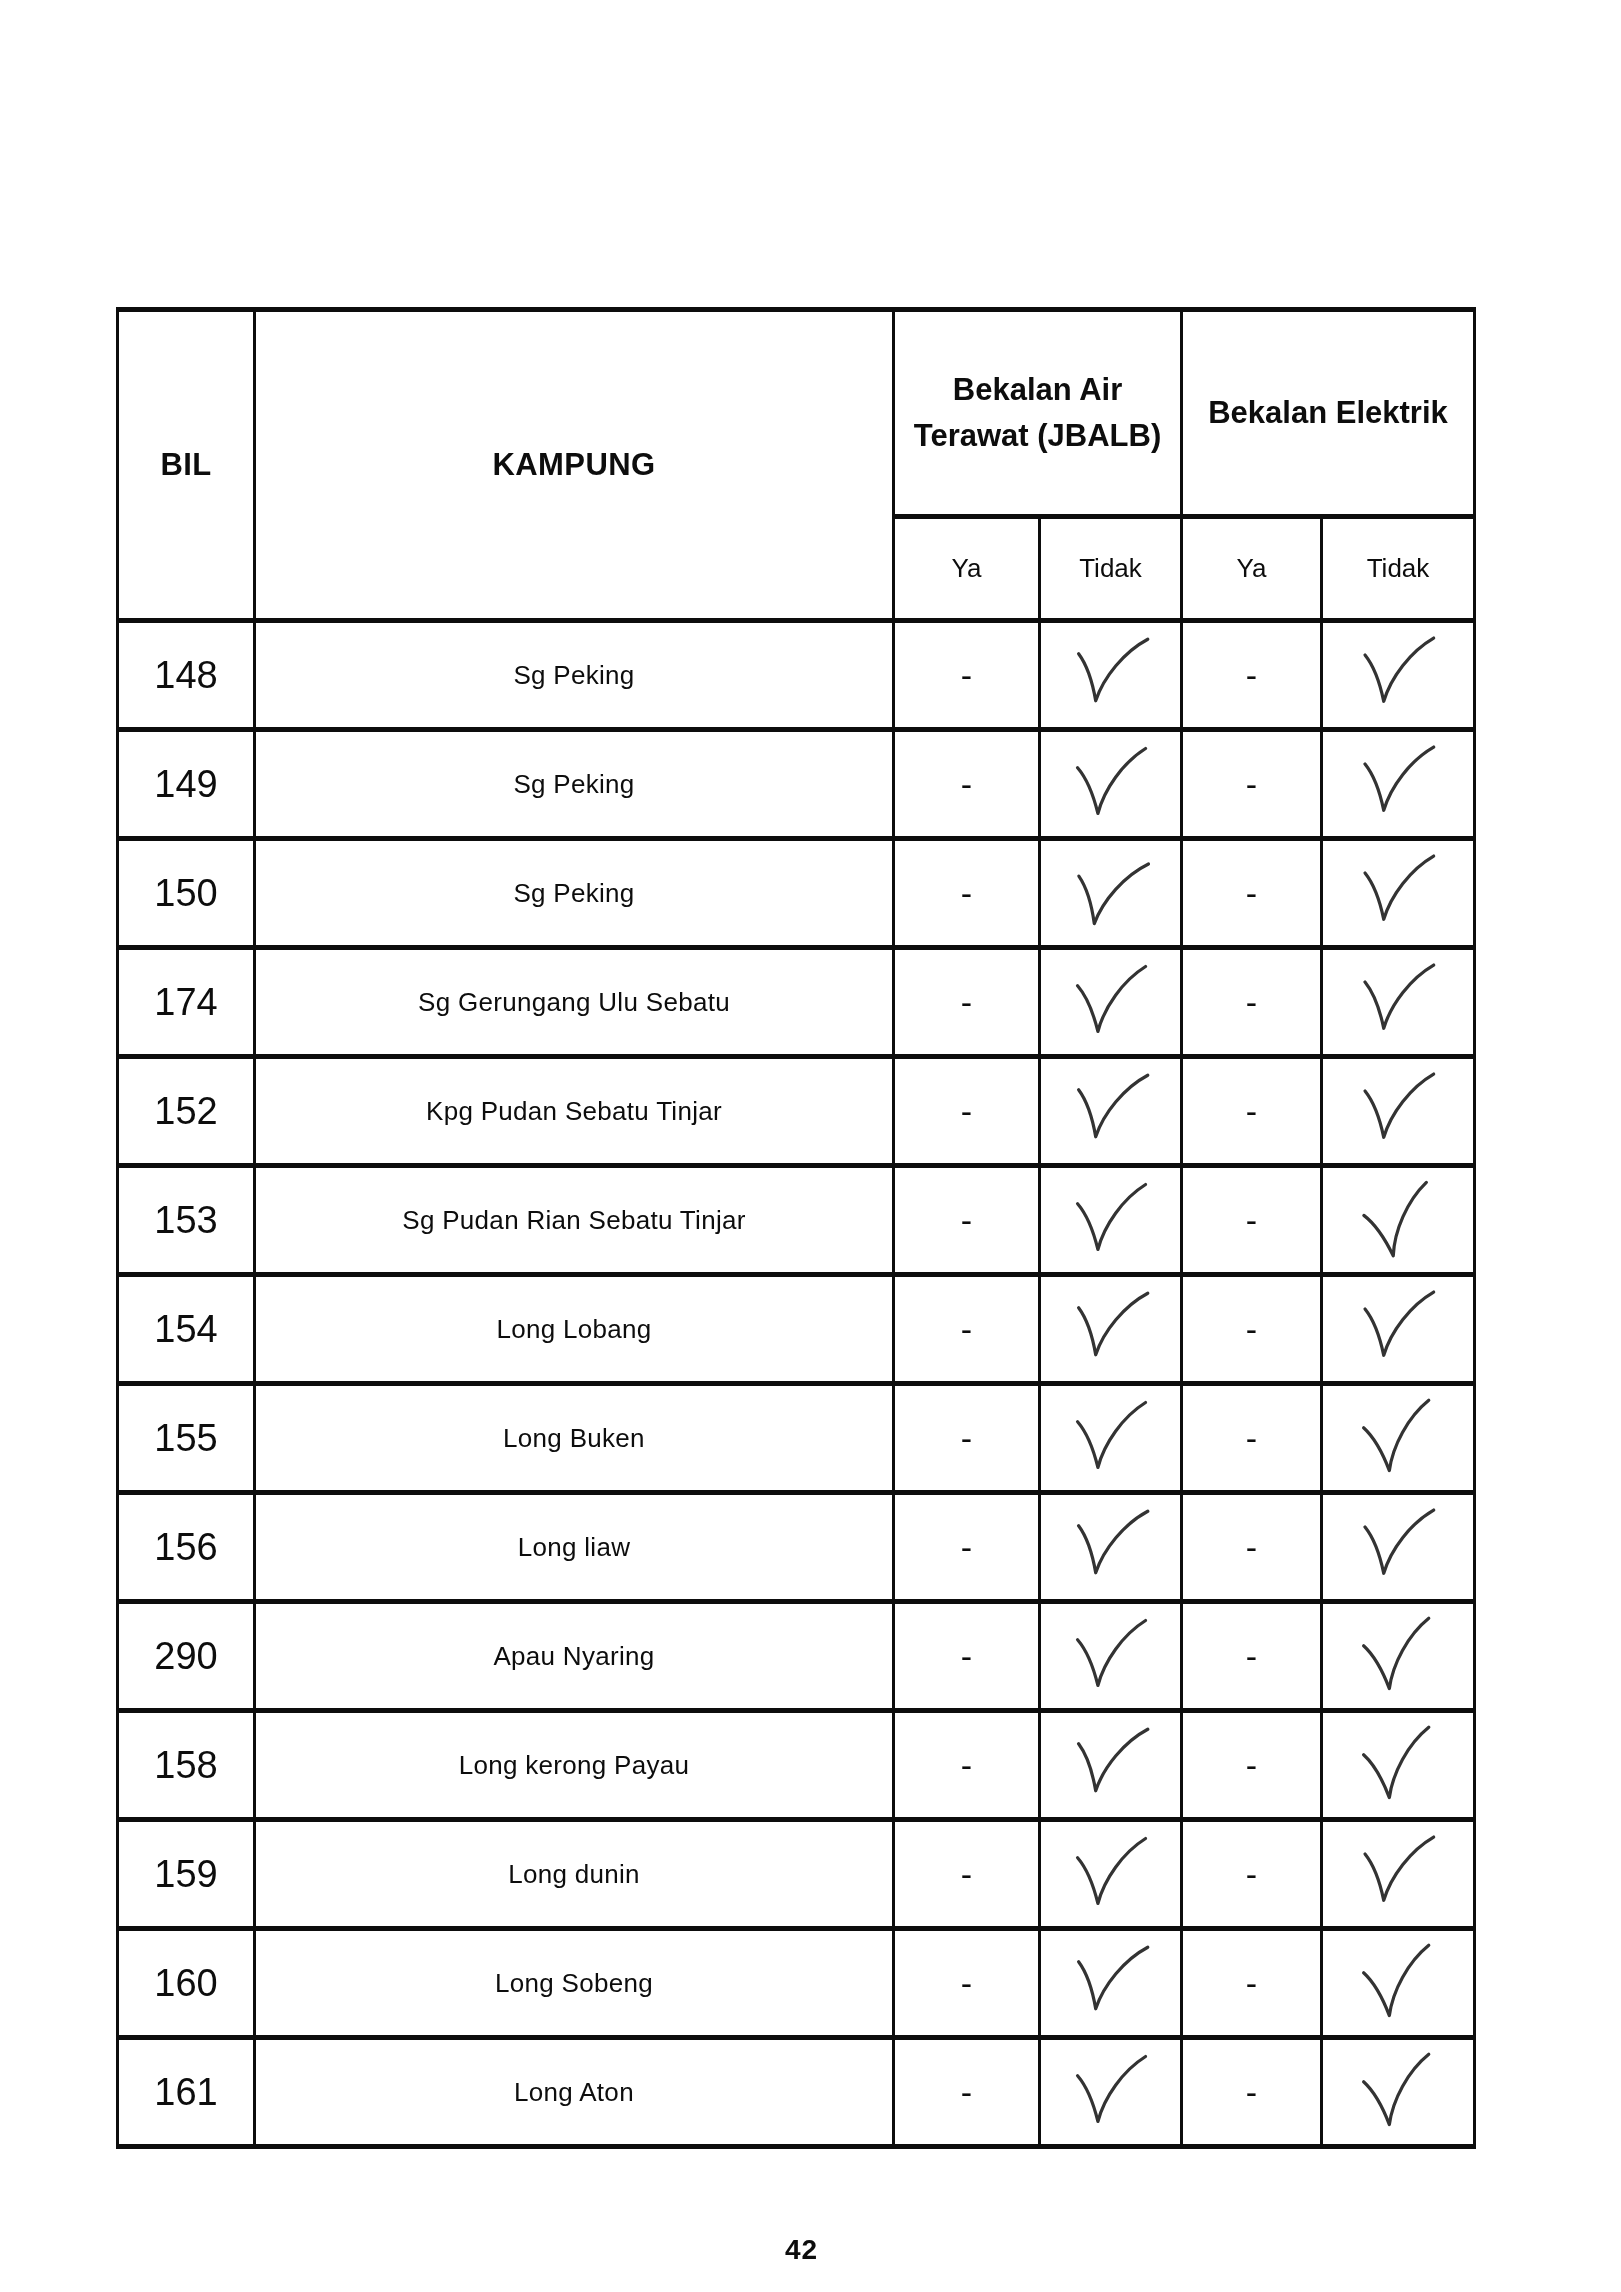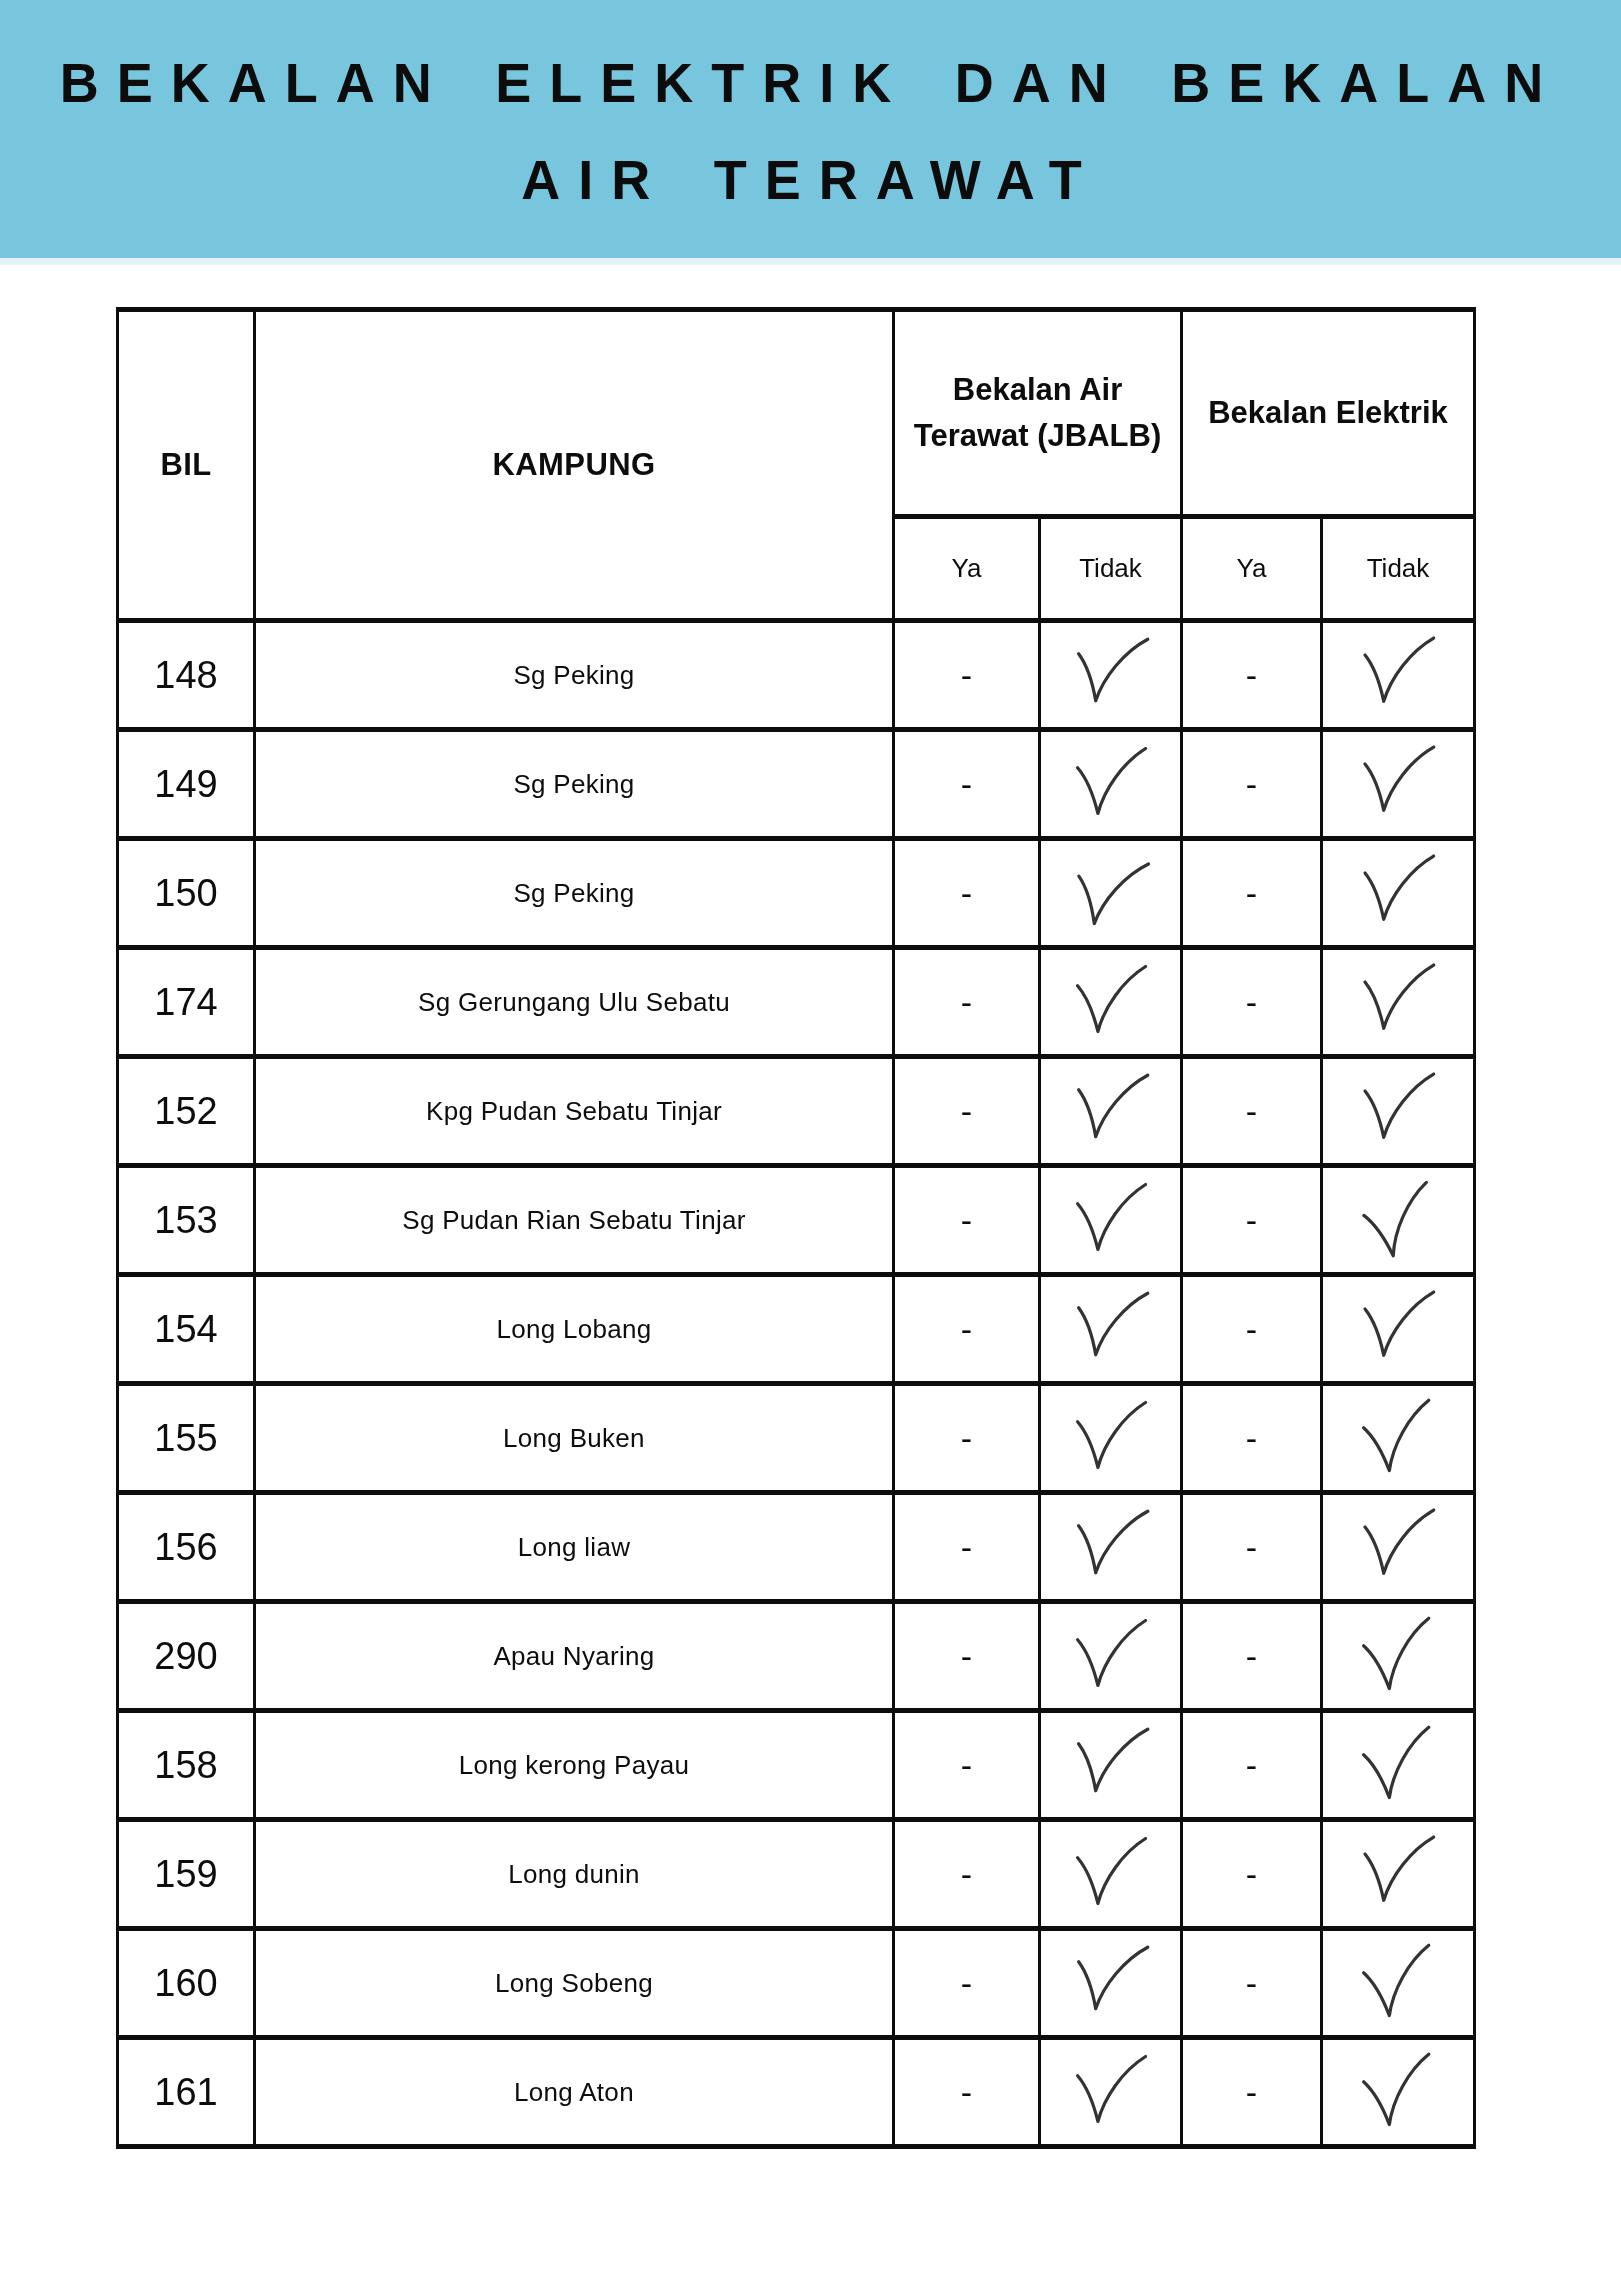--- a/index.html
+++ b/index.html
@@ -129,12 +129,6 @@
 
 <div class="page">
 
-  <header class="banner">
-    <div class="banner-title">
-      <div>BEKALAN ELEKTRIK DAN BEKALAN</div>
-      <div>AIR TERAWAT</div>
-    </div>
-  </header>
 
   <table class="data-table">
     <colgroup>

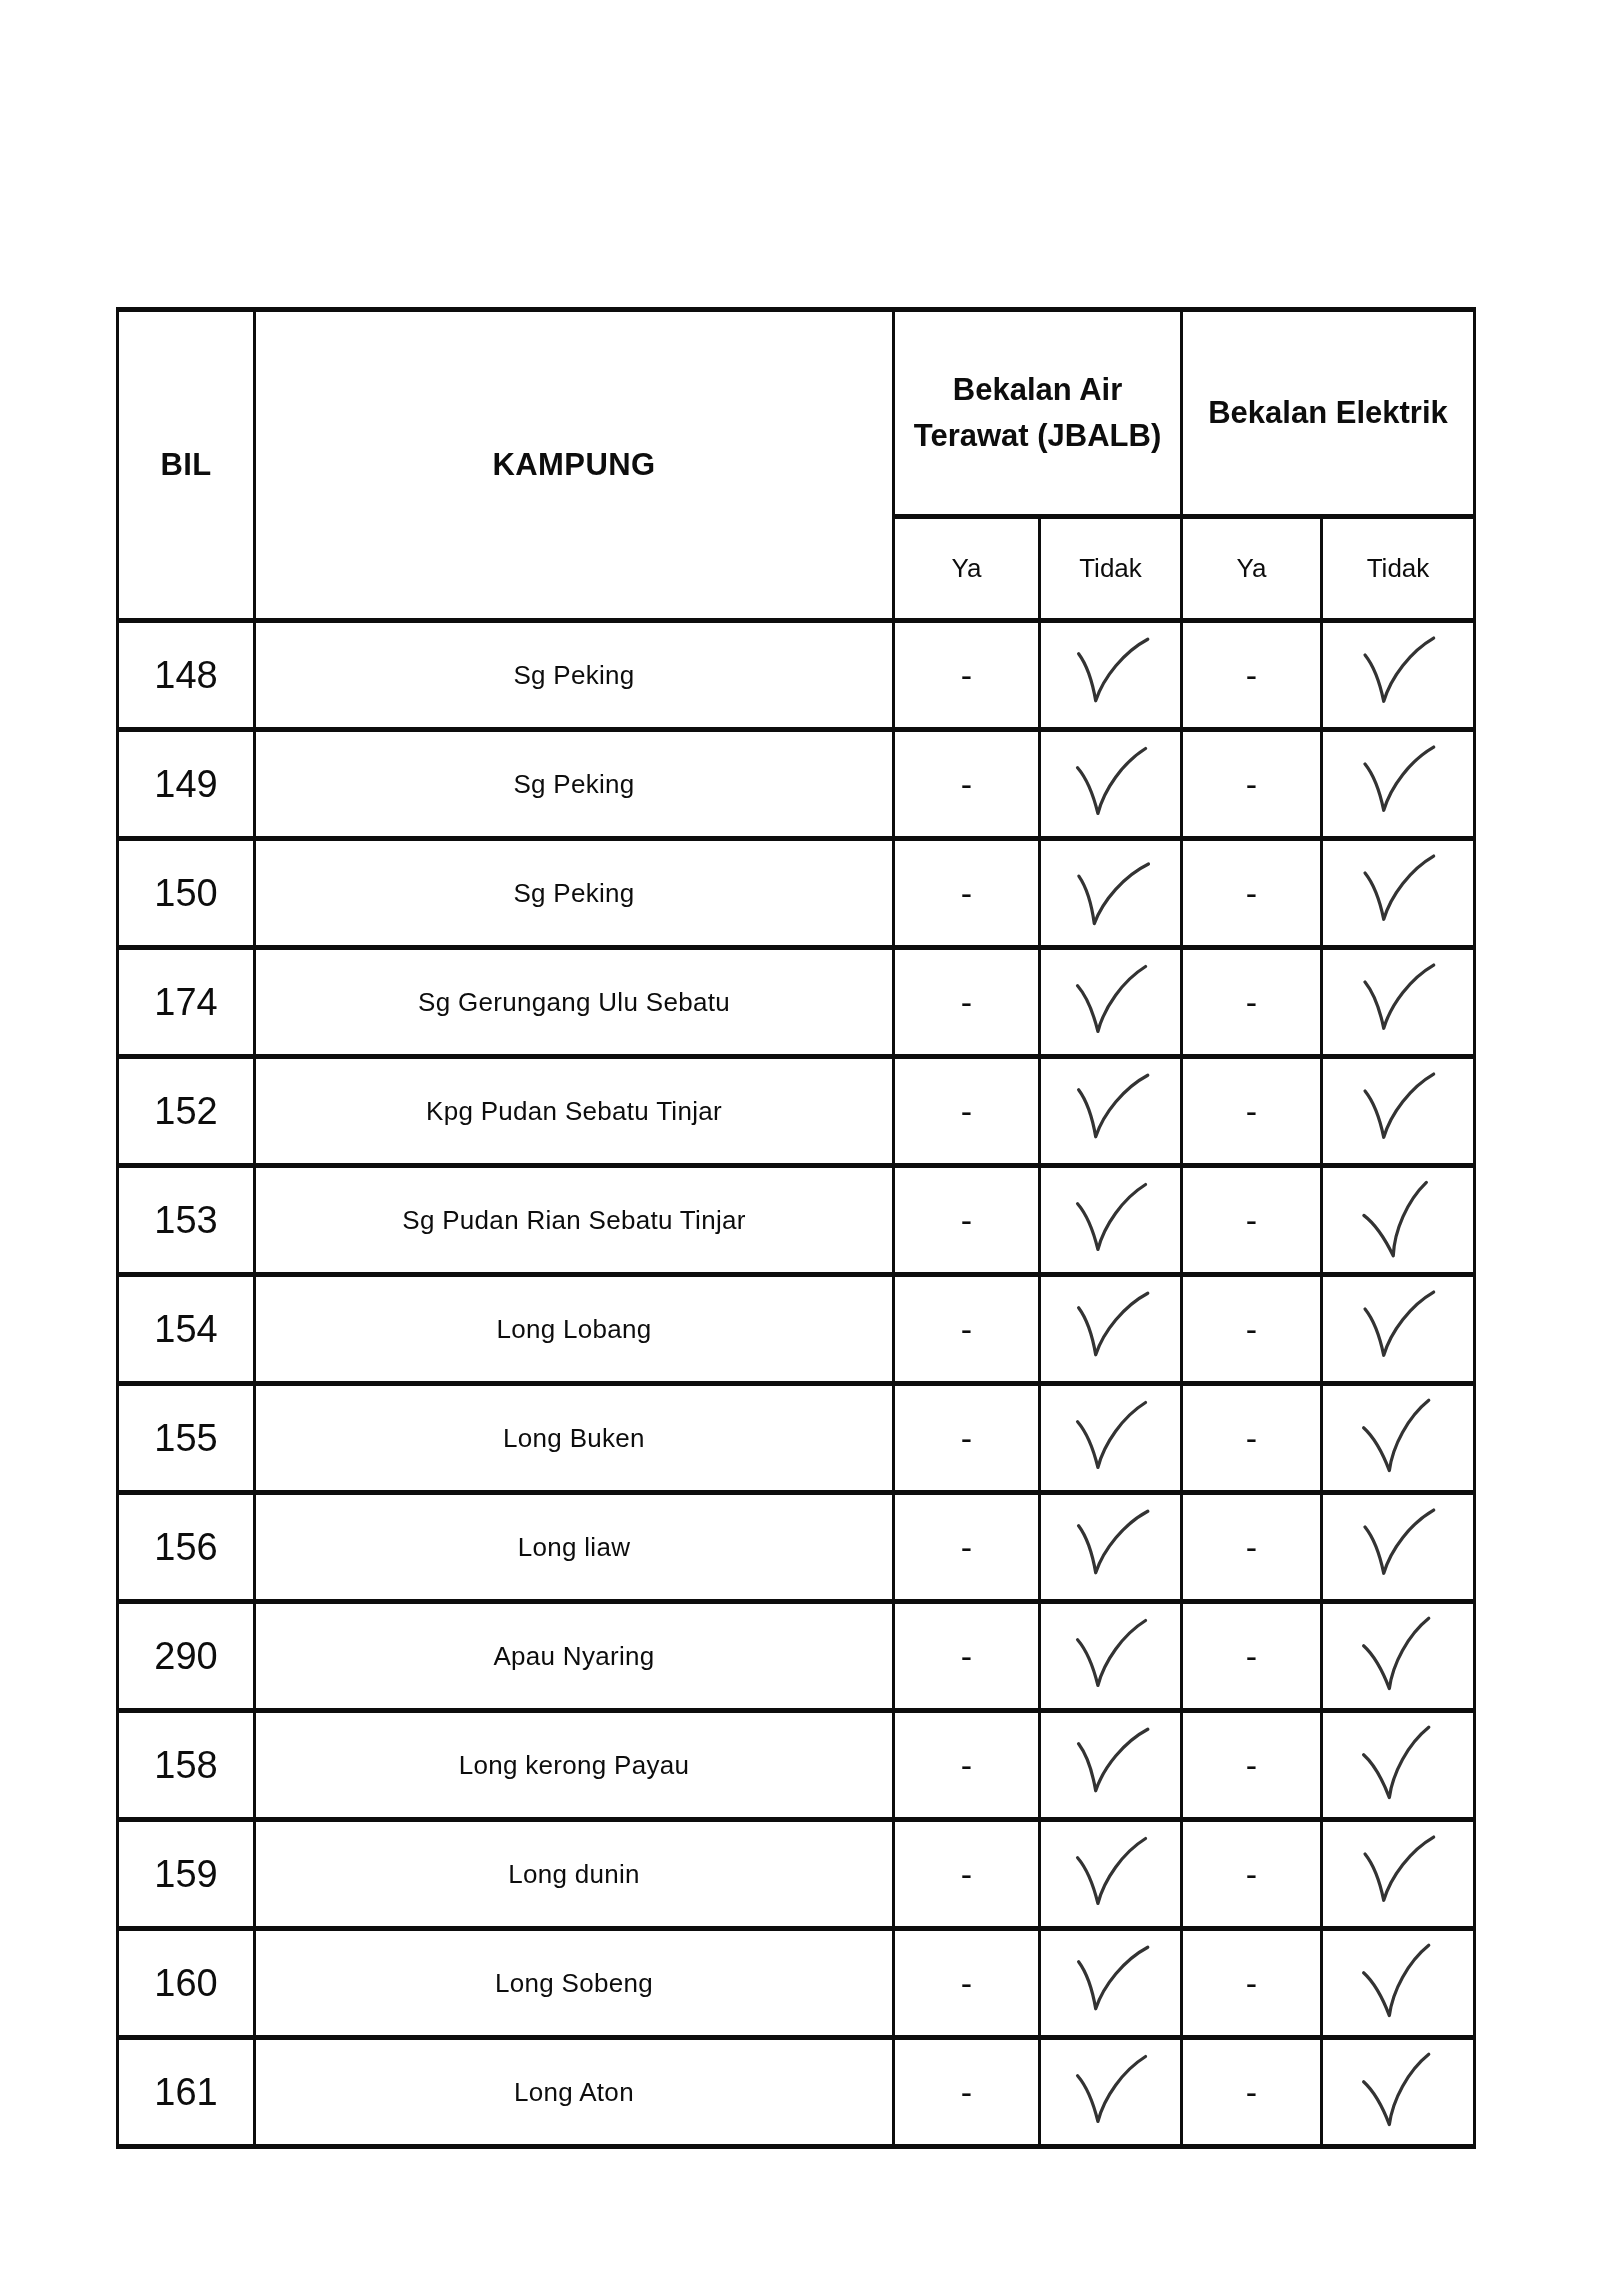--- a/index.html
+++ b/index.html
@@ -450,6 +450,7 @@
 </tbody>
   </table>
 
+  <div class="page-number">42</div>
 </div>
 
 

